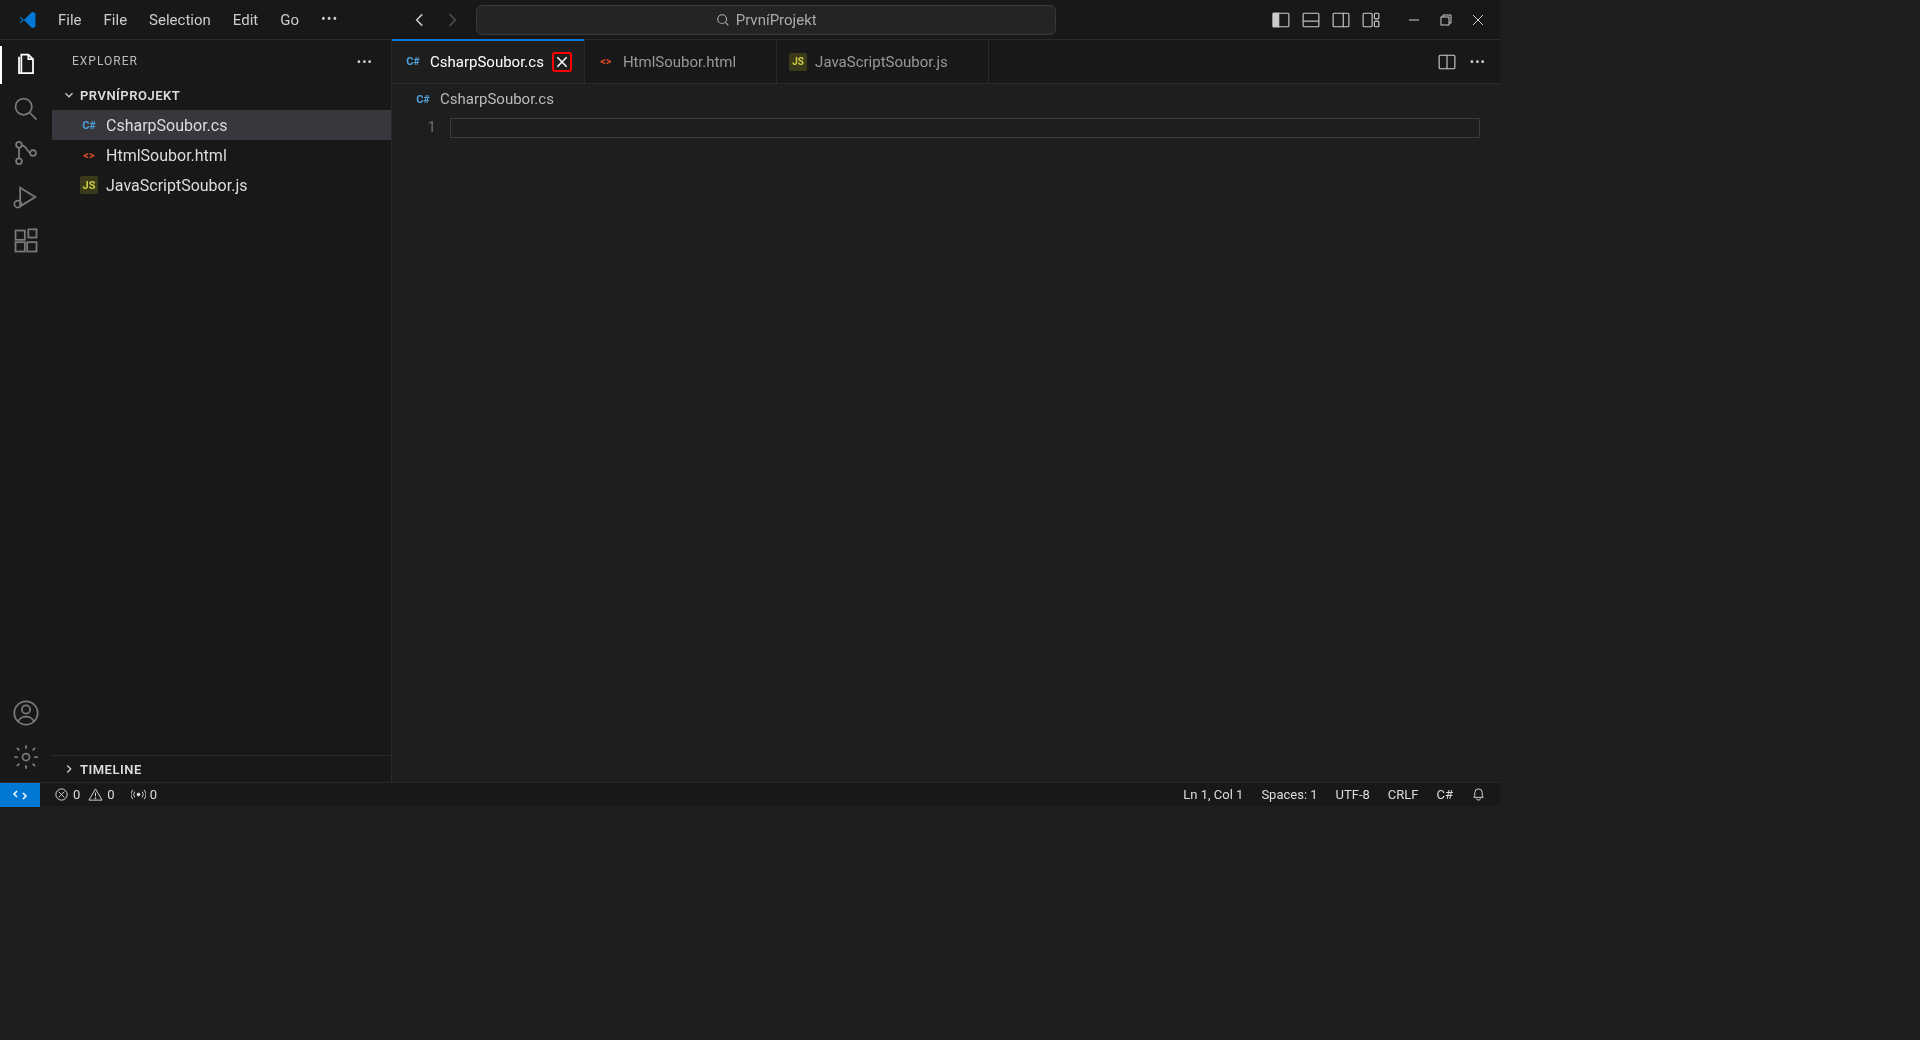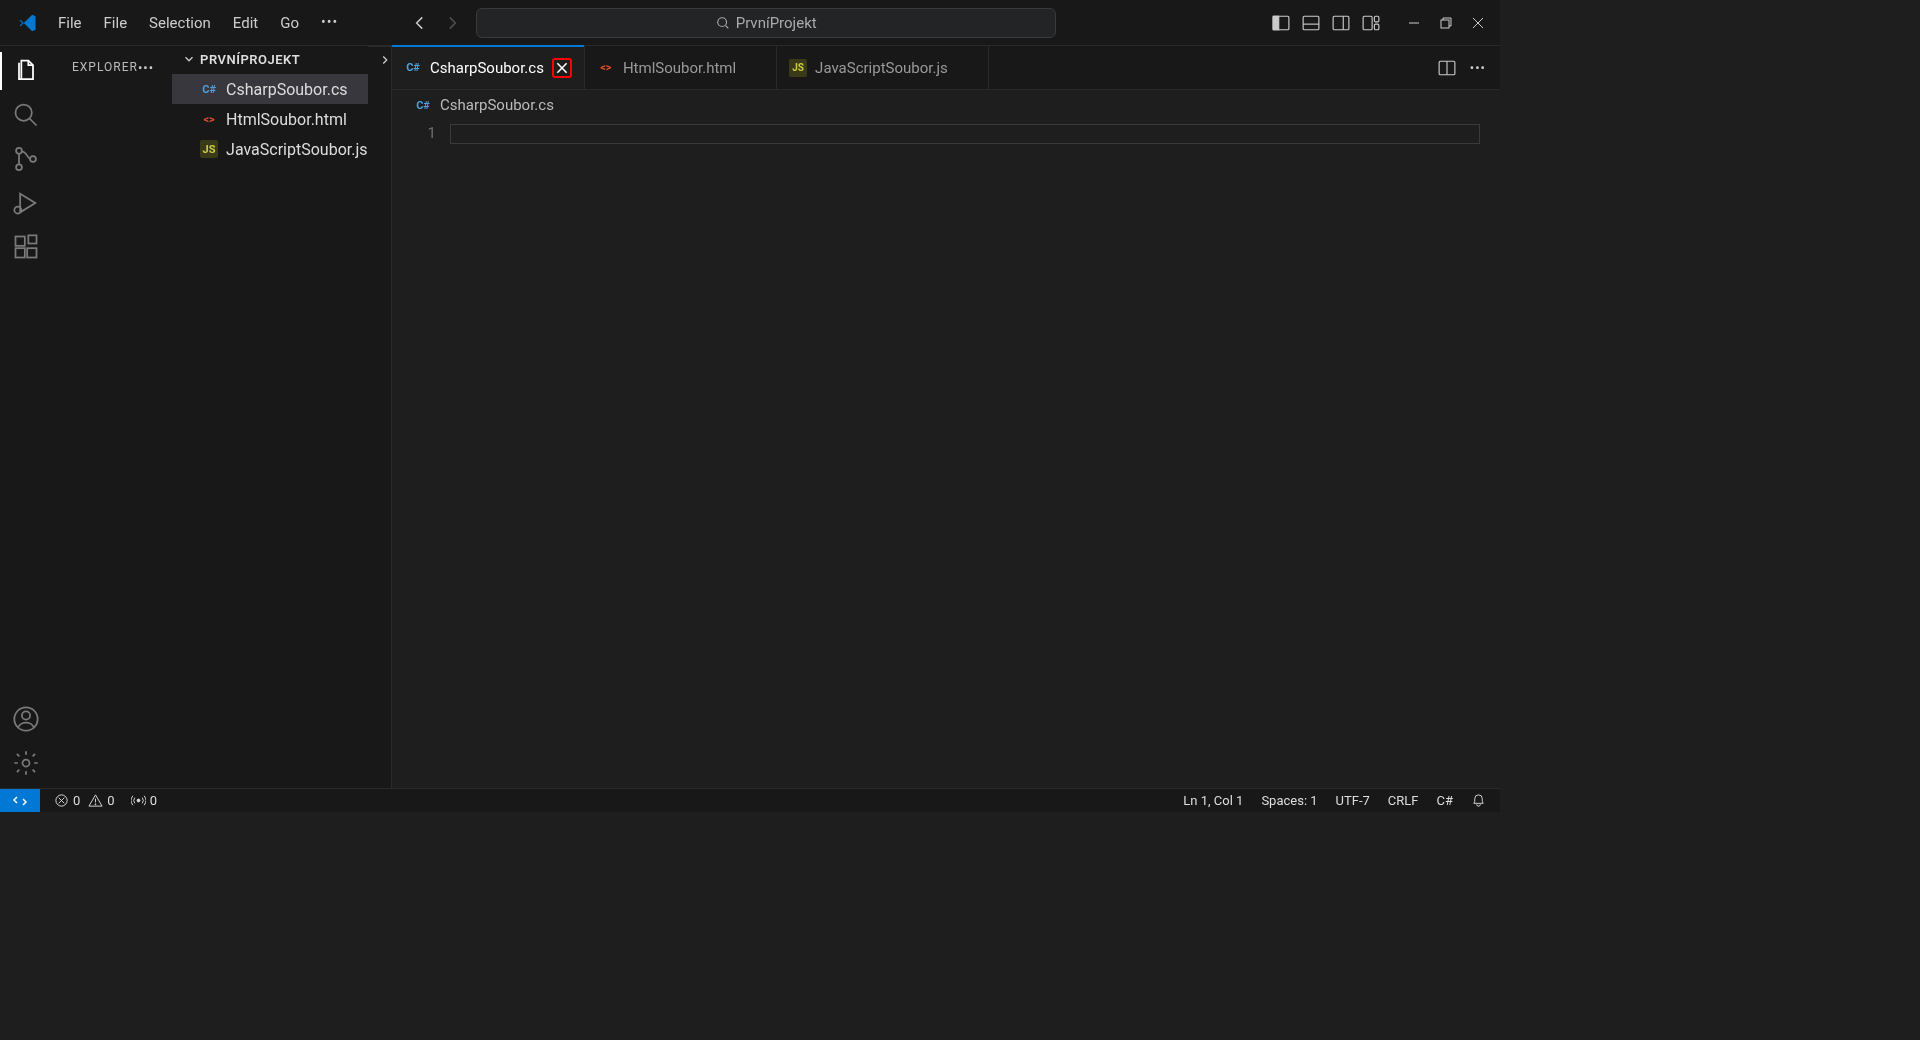--- a/index.html
+++ b/index.html
@@ -4,7 +4,7 @@
 <style>
 *{margin:0;padding:0;box-sizing:border-box;font-family:-apple-system,BlinkMacSystemFont,"Segoe UI",Roboto,sans-serif}
 body{background:#1e1e1e;color:#cccccc;width:1500px;height:812px;overflow:hidden;font-size:13px}
-.titlebar{height:46px;background:#181818;display:flex;align-items:center;padding:0 8px;border-bottom:1px solid #2a2a2a}
+.titlebar{height:40px;background:#181818;display:flex;align-items:center;padding:0 8px;border-bottom:1px solid #2a2a2a}
 .vscode-logo{width:20px;height:20px;margin:0 10px}
 .menu{display:flex;gap:2px}
 .menu-item{padding:6px 10px;color:#cccccc;font-size:15px;cursor:pointer}

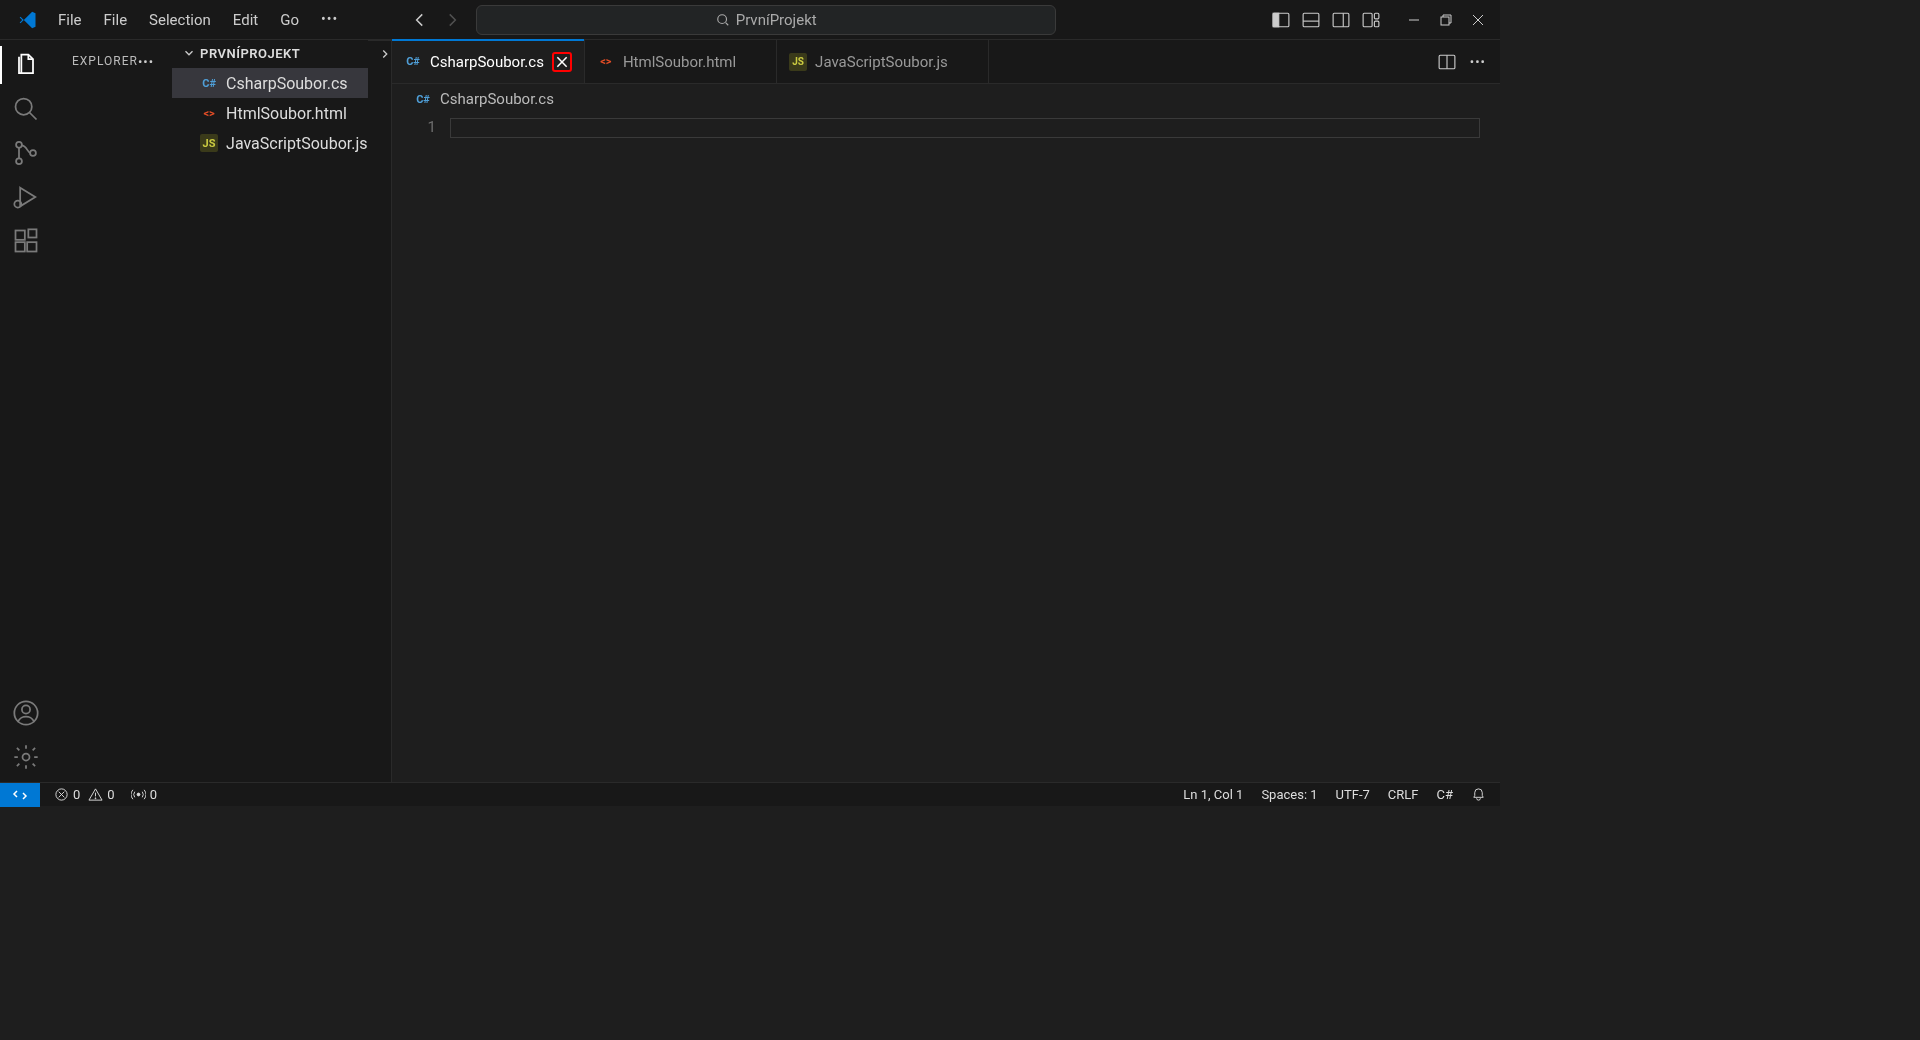--- a/index.html
+++ b/index.html
@@ -23,7 +23,7 @@
 .activity-icon.active{color:#fff;position:relative}
 .activity-icon.active::before{content:"";position:absolute;left:-11px;top:-4px;bottom:-4px;width:2px;background:#fff}
 .activity-spacer{flex:1}
-.sidebar{width:340px;background:#181818;display:flex;flex-direction:row;border-right:1px solid #2a2a2a}
+.sidebar{width:340px;background:#181818;display:flex;flex-direction:column;border-right:1px solid #2a2a2a}
 .sidebar-header{height:42px;display:flex;align-items:center;justify-content:space-between;padding:0 18px 0 20px}
 .sidebar-title{font-size:12px;letter-spacing:1px;color:#bbb}
 .explorer-section{flex:0 0 auto}

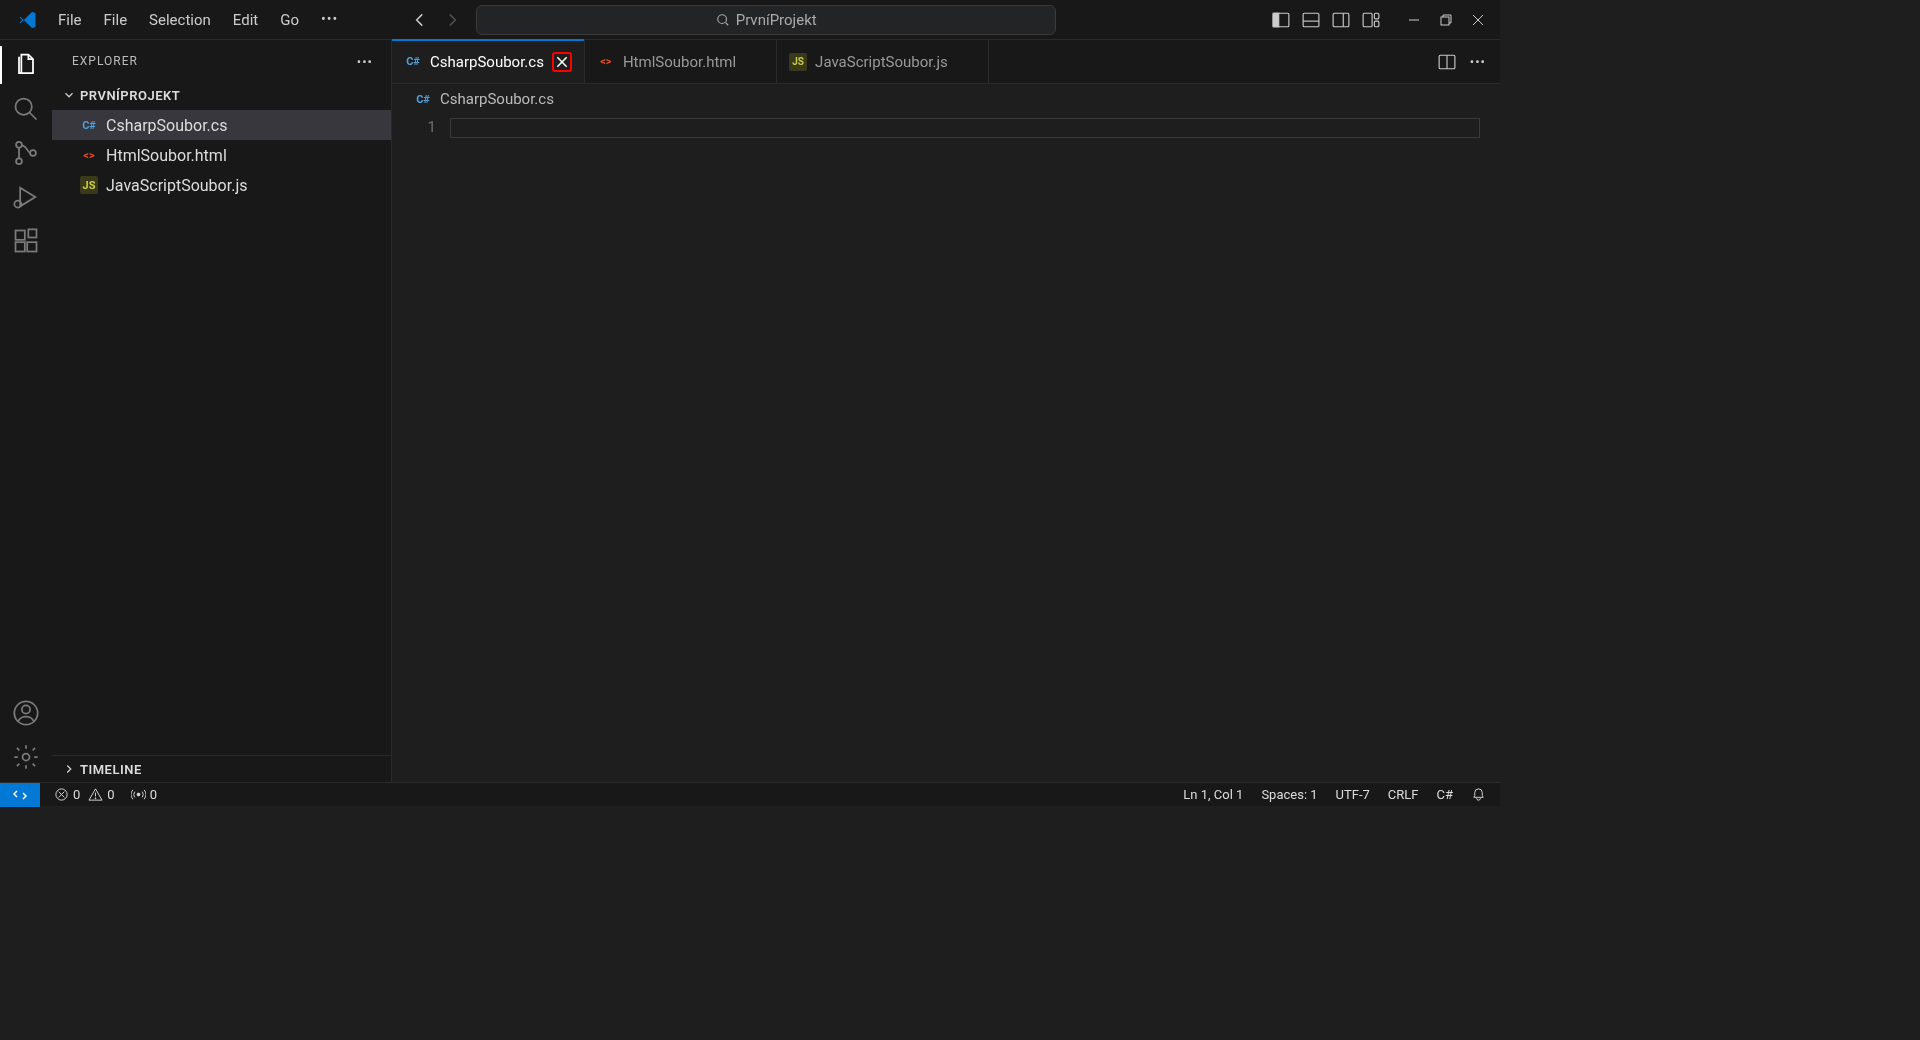--- a/index.html
+++ b/index.html
@@ -310,7 +310,7 @@
   <div class="status-right">
     <div class="status-item">Ln 1, Col 1</div>
     <div class="status-item">Spaces: 1</div>
-    <div class="status-item">UTF-7</div>
+    <div class="status-item">UTF-8</div>
     <div class="status-item">CRLF</div>
     <div class="status-item">C#</div>
     <div class="status-item">

